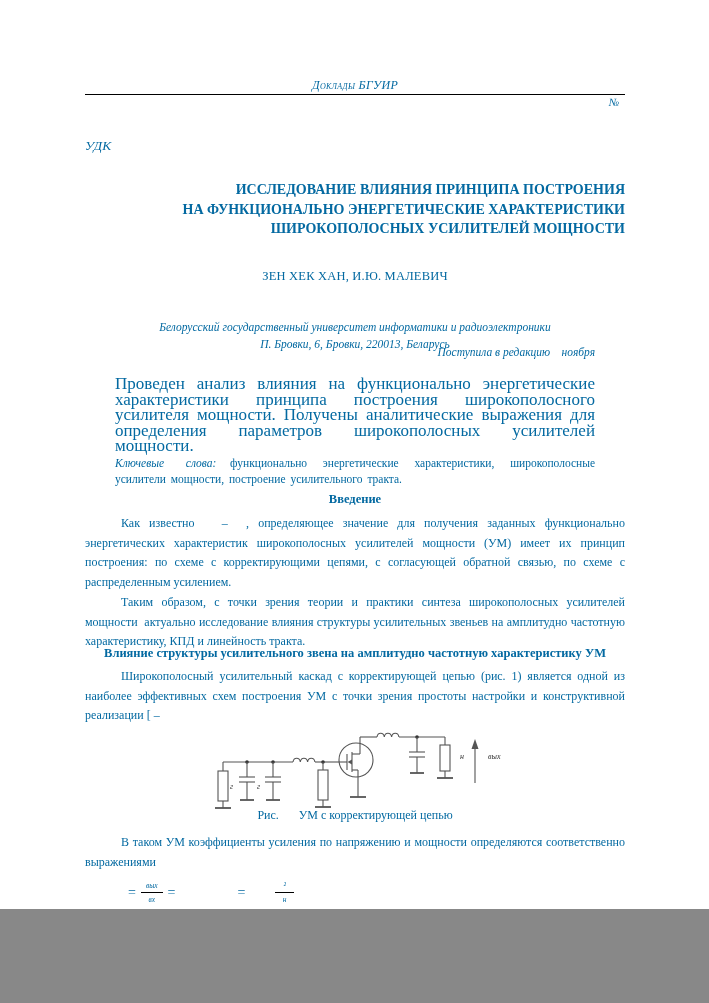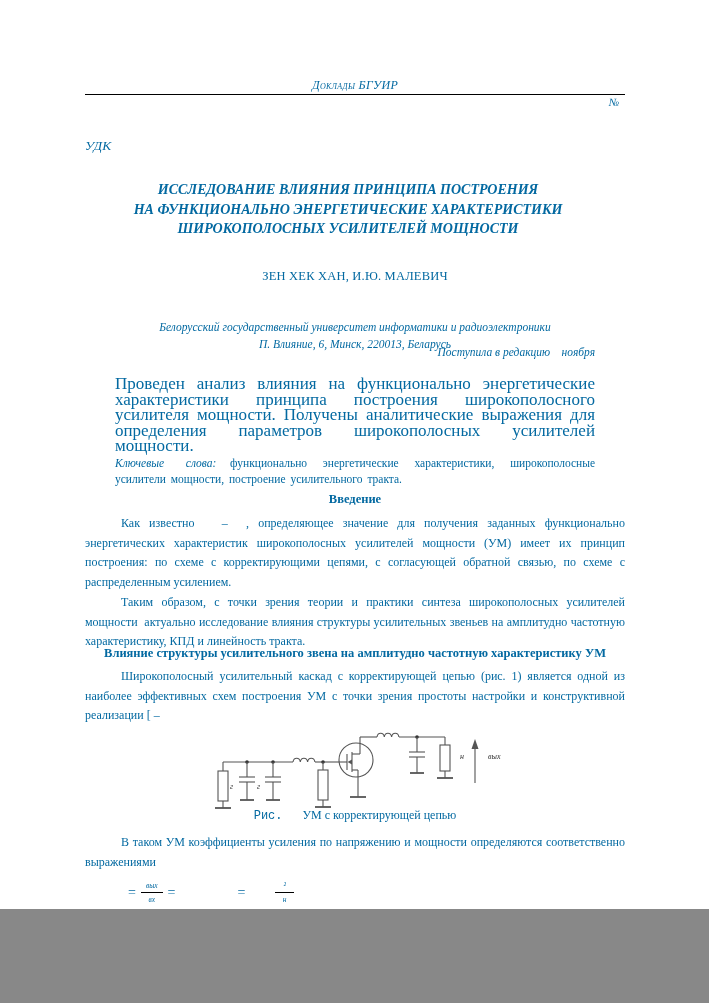--- a/index.html
+++ b/index.html
@@ -19,8 +19,8 @@
   .issue{text-align:right;font-style:italic;font-size:11px;padding-right:6px;margin-top:1px;}
   .udc{position:absolute;top:138px;left:85px;font-style:italic;font-size:13.5px;}
   
-  .title{position:absolute;top:180px;left:78px;width:540px;text-align:center;
-         font-weight:bold;font-size:14px;line-height:19.5px;font-style:italic;}
+  .title{position:absolute;top:180px;left:85px;width:540px;text-align:right;
+         font-weight:bold;font-size:14px;line-height:19.5px;}
   .title span{display:block;}
   .authors{position:absolute;top:269px;left:85px;width:540px;text-align:center;font-size:12.5px;letter-spacing:.2px;}
   .affiliation{position:absolute;top:299px;left:85px;width:540px;text-align:center;

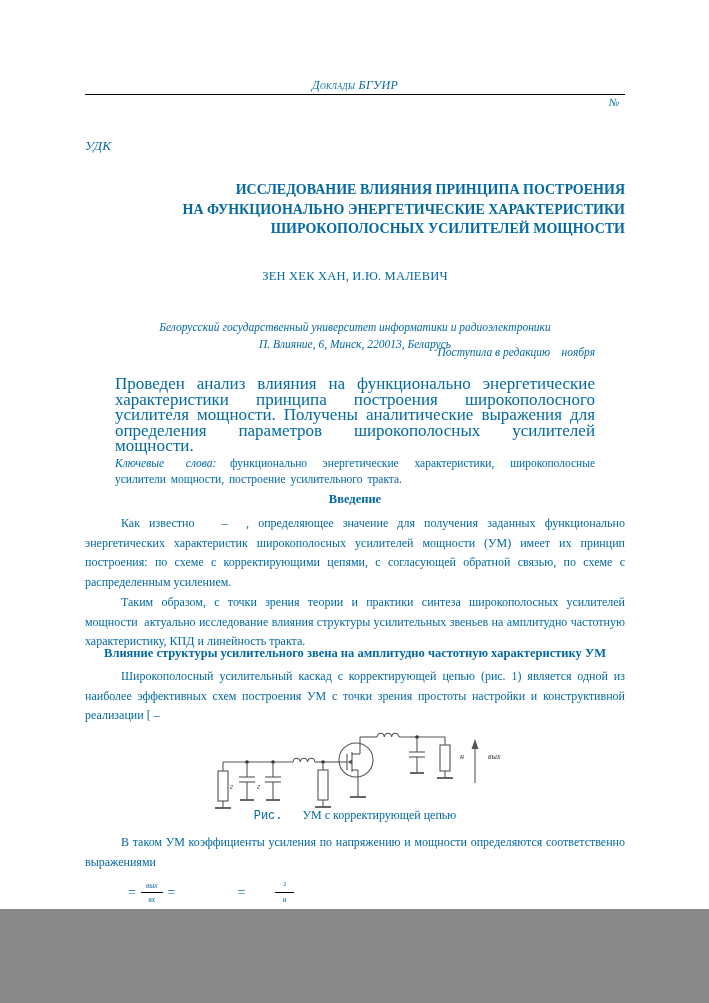--- a/index.html
+++ b/index.html
@@ -83,7 +83,7 @@
 
   <div class="affiliation">
     <span>Белорусский государственный университет информатики и радиоэлектроники</span>
-    <span>П. Влияние, 6, Минск, 220013, Беларусь</span>
+    <span>П. Бровки, 6, Бровки, 220013, Беларусь</span>
   </div>
 
   <div class="received">Поступила в редакцию&nbsp;&nbsp;&nbsp;&nbsp;ноября</div>

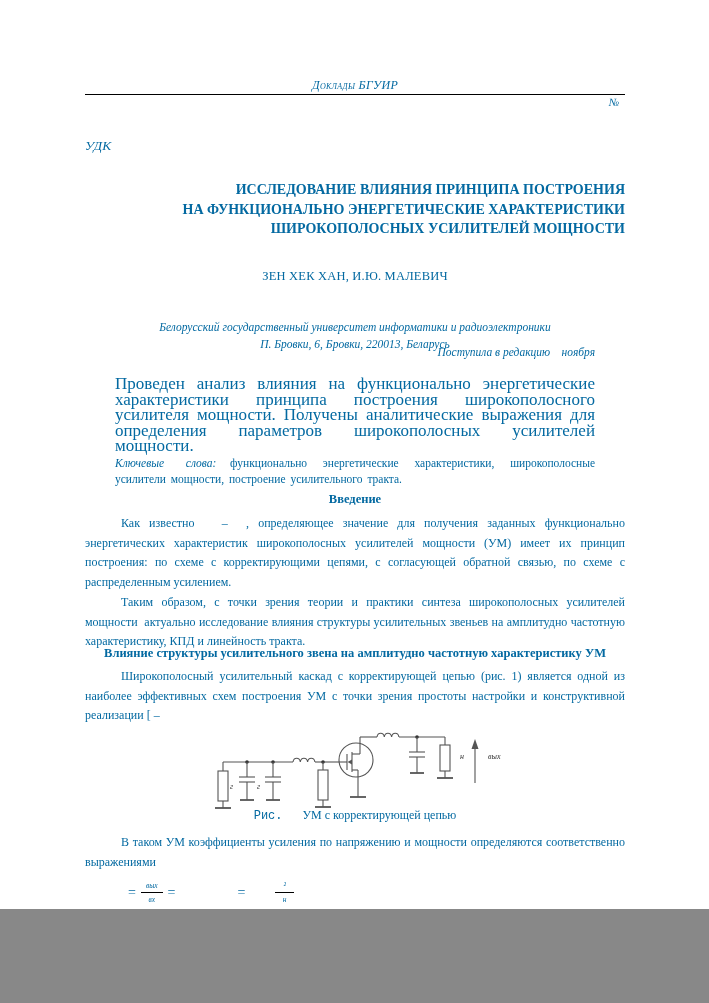--- a/index.html
+++ b/index.html
@@ -44,7 +44,7 @@
   
   .figure-svg{position:absolute;top:715px;left:180px;}
   .fig-caption{position:absolute;top:808px;left:85px;width:540px;text-align:center;font-size:12px;}
-  .fig-caption .cap-label{margin-right:20px;font-family:Liberation Mono, monospace;}
+  .fig-caption .cap-label{margin-right:20px;}
   
   .formula-row{position:absolute;top:881px;left:128px;display:flex;align-items:center;font-size:14px;}
   .frac{display:inline-block;text-align:center;vertical-align:middle;margin:0 5px;}

